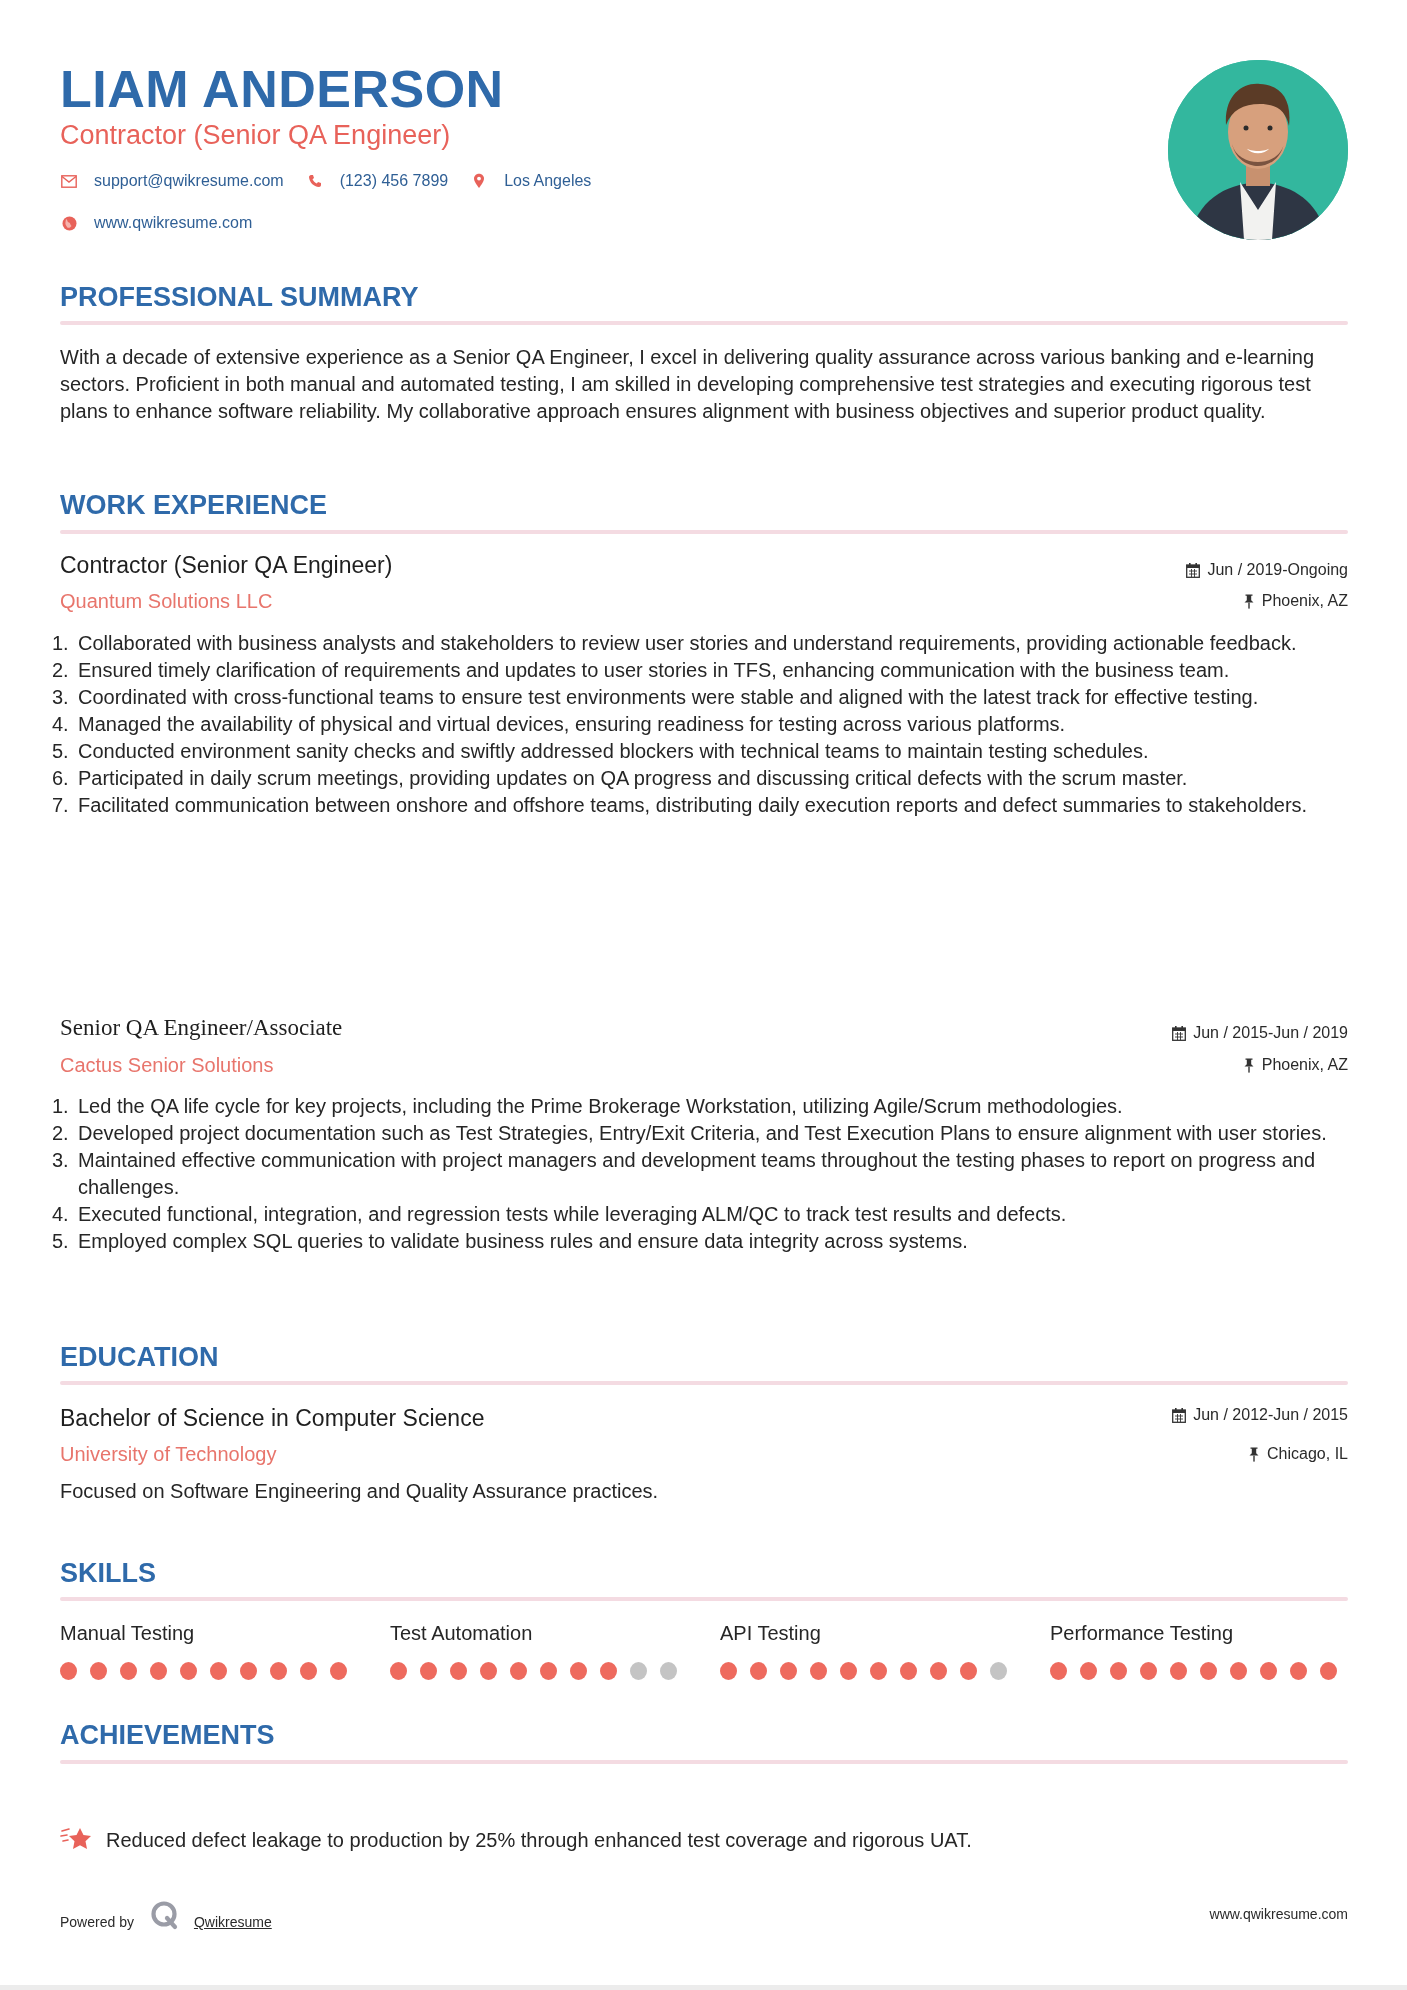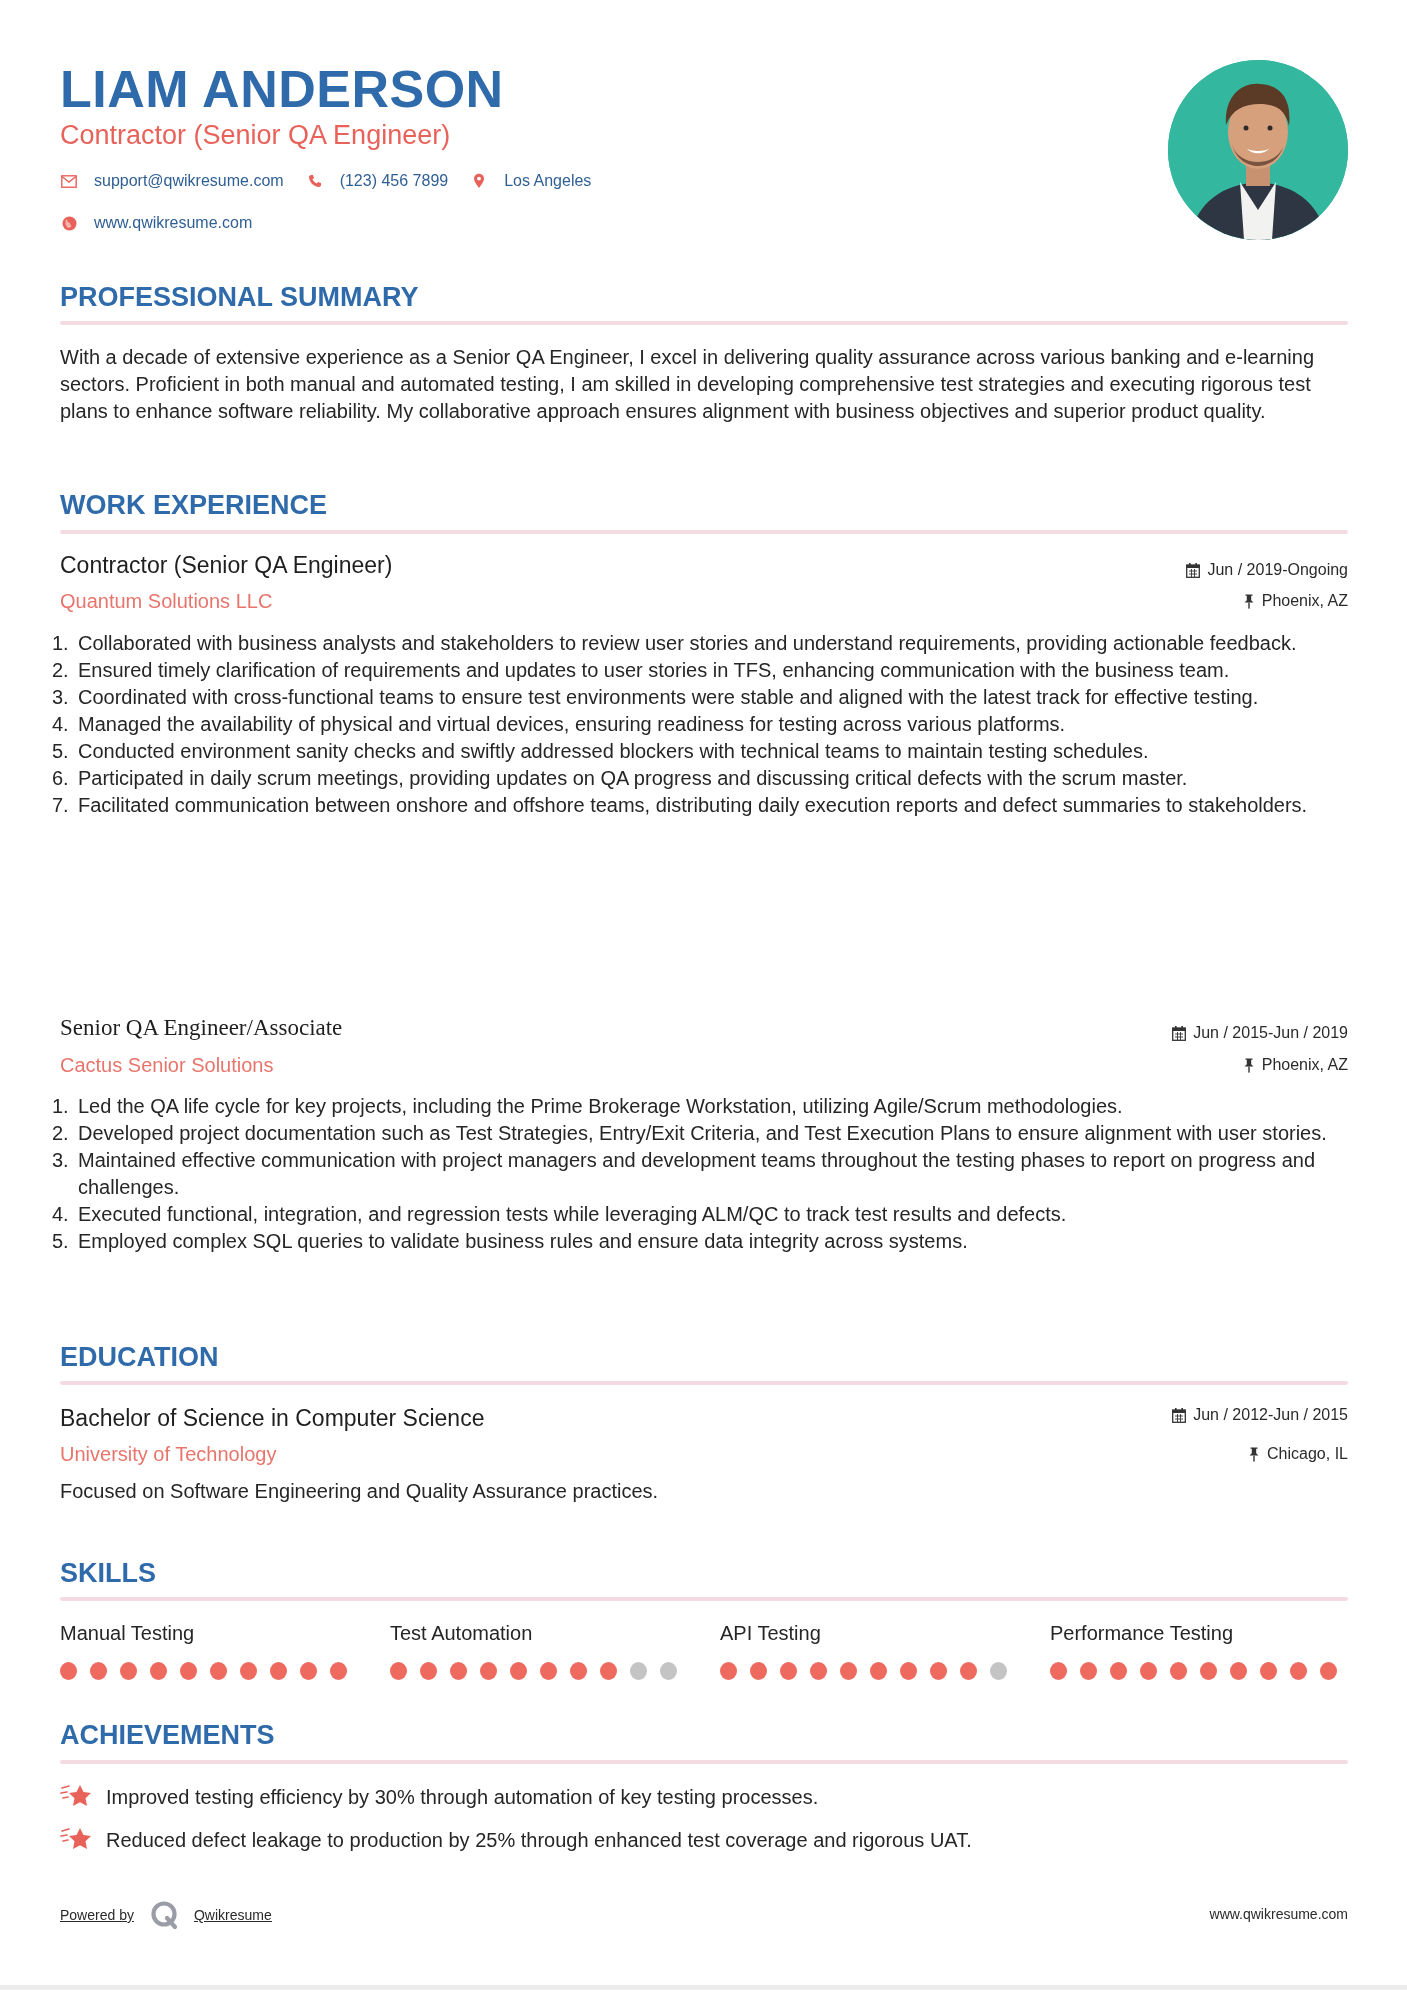--- a/index.html
+++ b/index.html
@@ -275,15 +275,6 @@
 
   <div class="section-title" style="top:1718px;">ACHIEVEMENTS</div>
   <div class="divider" style="top:1760px;"></div>
-  <div class="ach" style="top:1782px;">
-    <span class="ico">
-      <svg width="34" height="30" viewBox="0 0 34 30">
-          <path d="M2 6 L9 4 M1 11 L7 10 M3 16 L8 15" stroke="#e8625a" stroke-width="1.6" stroke-linecap="round"></path>
-          <path d="M20 3 L23.5 10 L31 11 L25.5 16.2 L27 24 L20 20.2 L13 24 L14.5 16.2 L9 11 L16.5 10 Z" fill="#e8625a"></path>
-        </svg>
-    </span>
-    <span>Improved testing efficiency by 30% through automation of key testing processes.</span>
-  </div>
   <div class="ach" style="top:1825px;">
     <span class="ico">
       <svg width="34" height="30" viewBox="0 0 34 30">

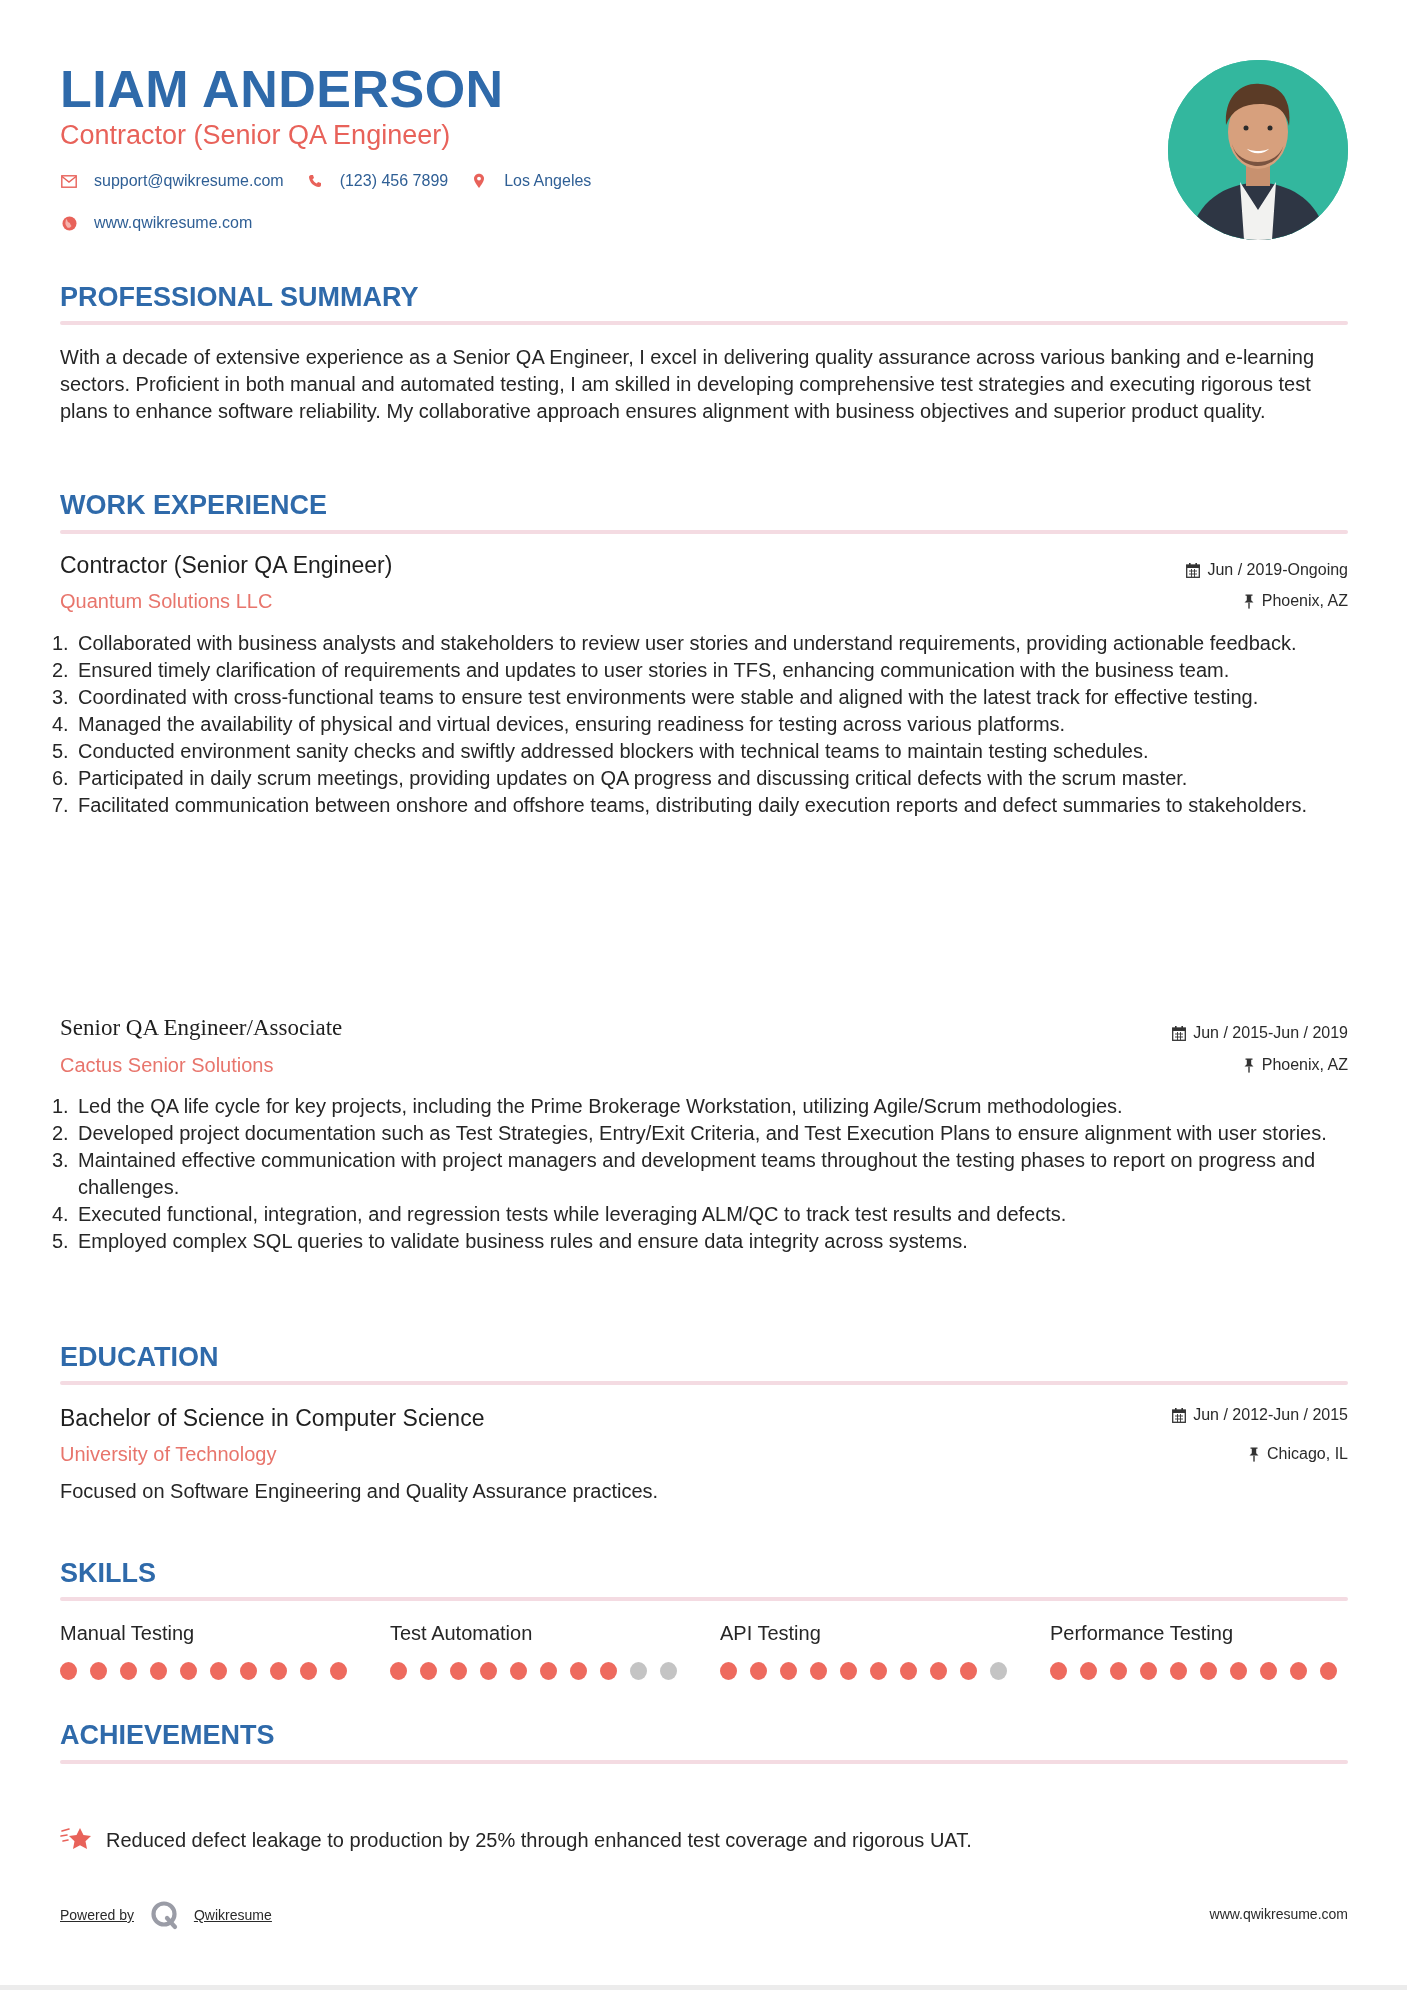--- a/index.html
+++ b/index.html
@@ -43,7 +43,7 @@
   .ach .ico { width: 34px; height: 30px; margin-right: 12px; display: inline-flex; }
 
   
-  .footer-left { position: absolute; left: 60px; top: 1900px; display: flex; align-items: center; font-size: 14px; color: #2a2a2a; text-decoration: underline; }
+  .footer-left { position: absolute; left: 60px; top: 1900px; display: flex; align-items: flex-end; font-size: 14px; color: #2a2a2a; }
   .footer-left .q { margin: 0 14px 0 16px; display: inline-flex; }
   .footer-left .brand { text-decoration: underline; color: #2a2a2a; }
   .footer-right { position: absolute; right: 59px; top: 1906px; font-size: 14px; color: #2a2a2a; }

